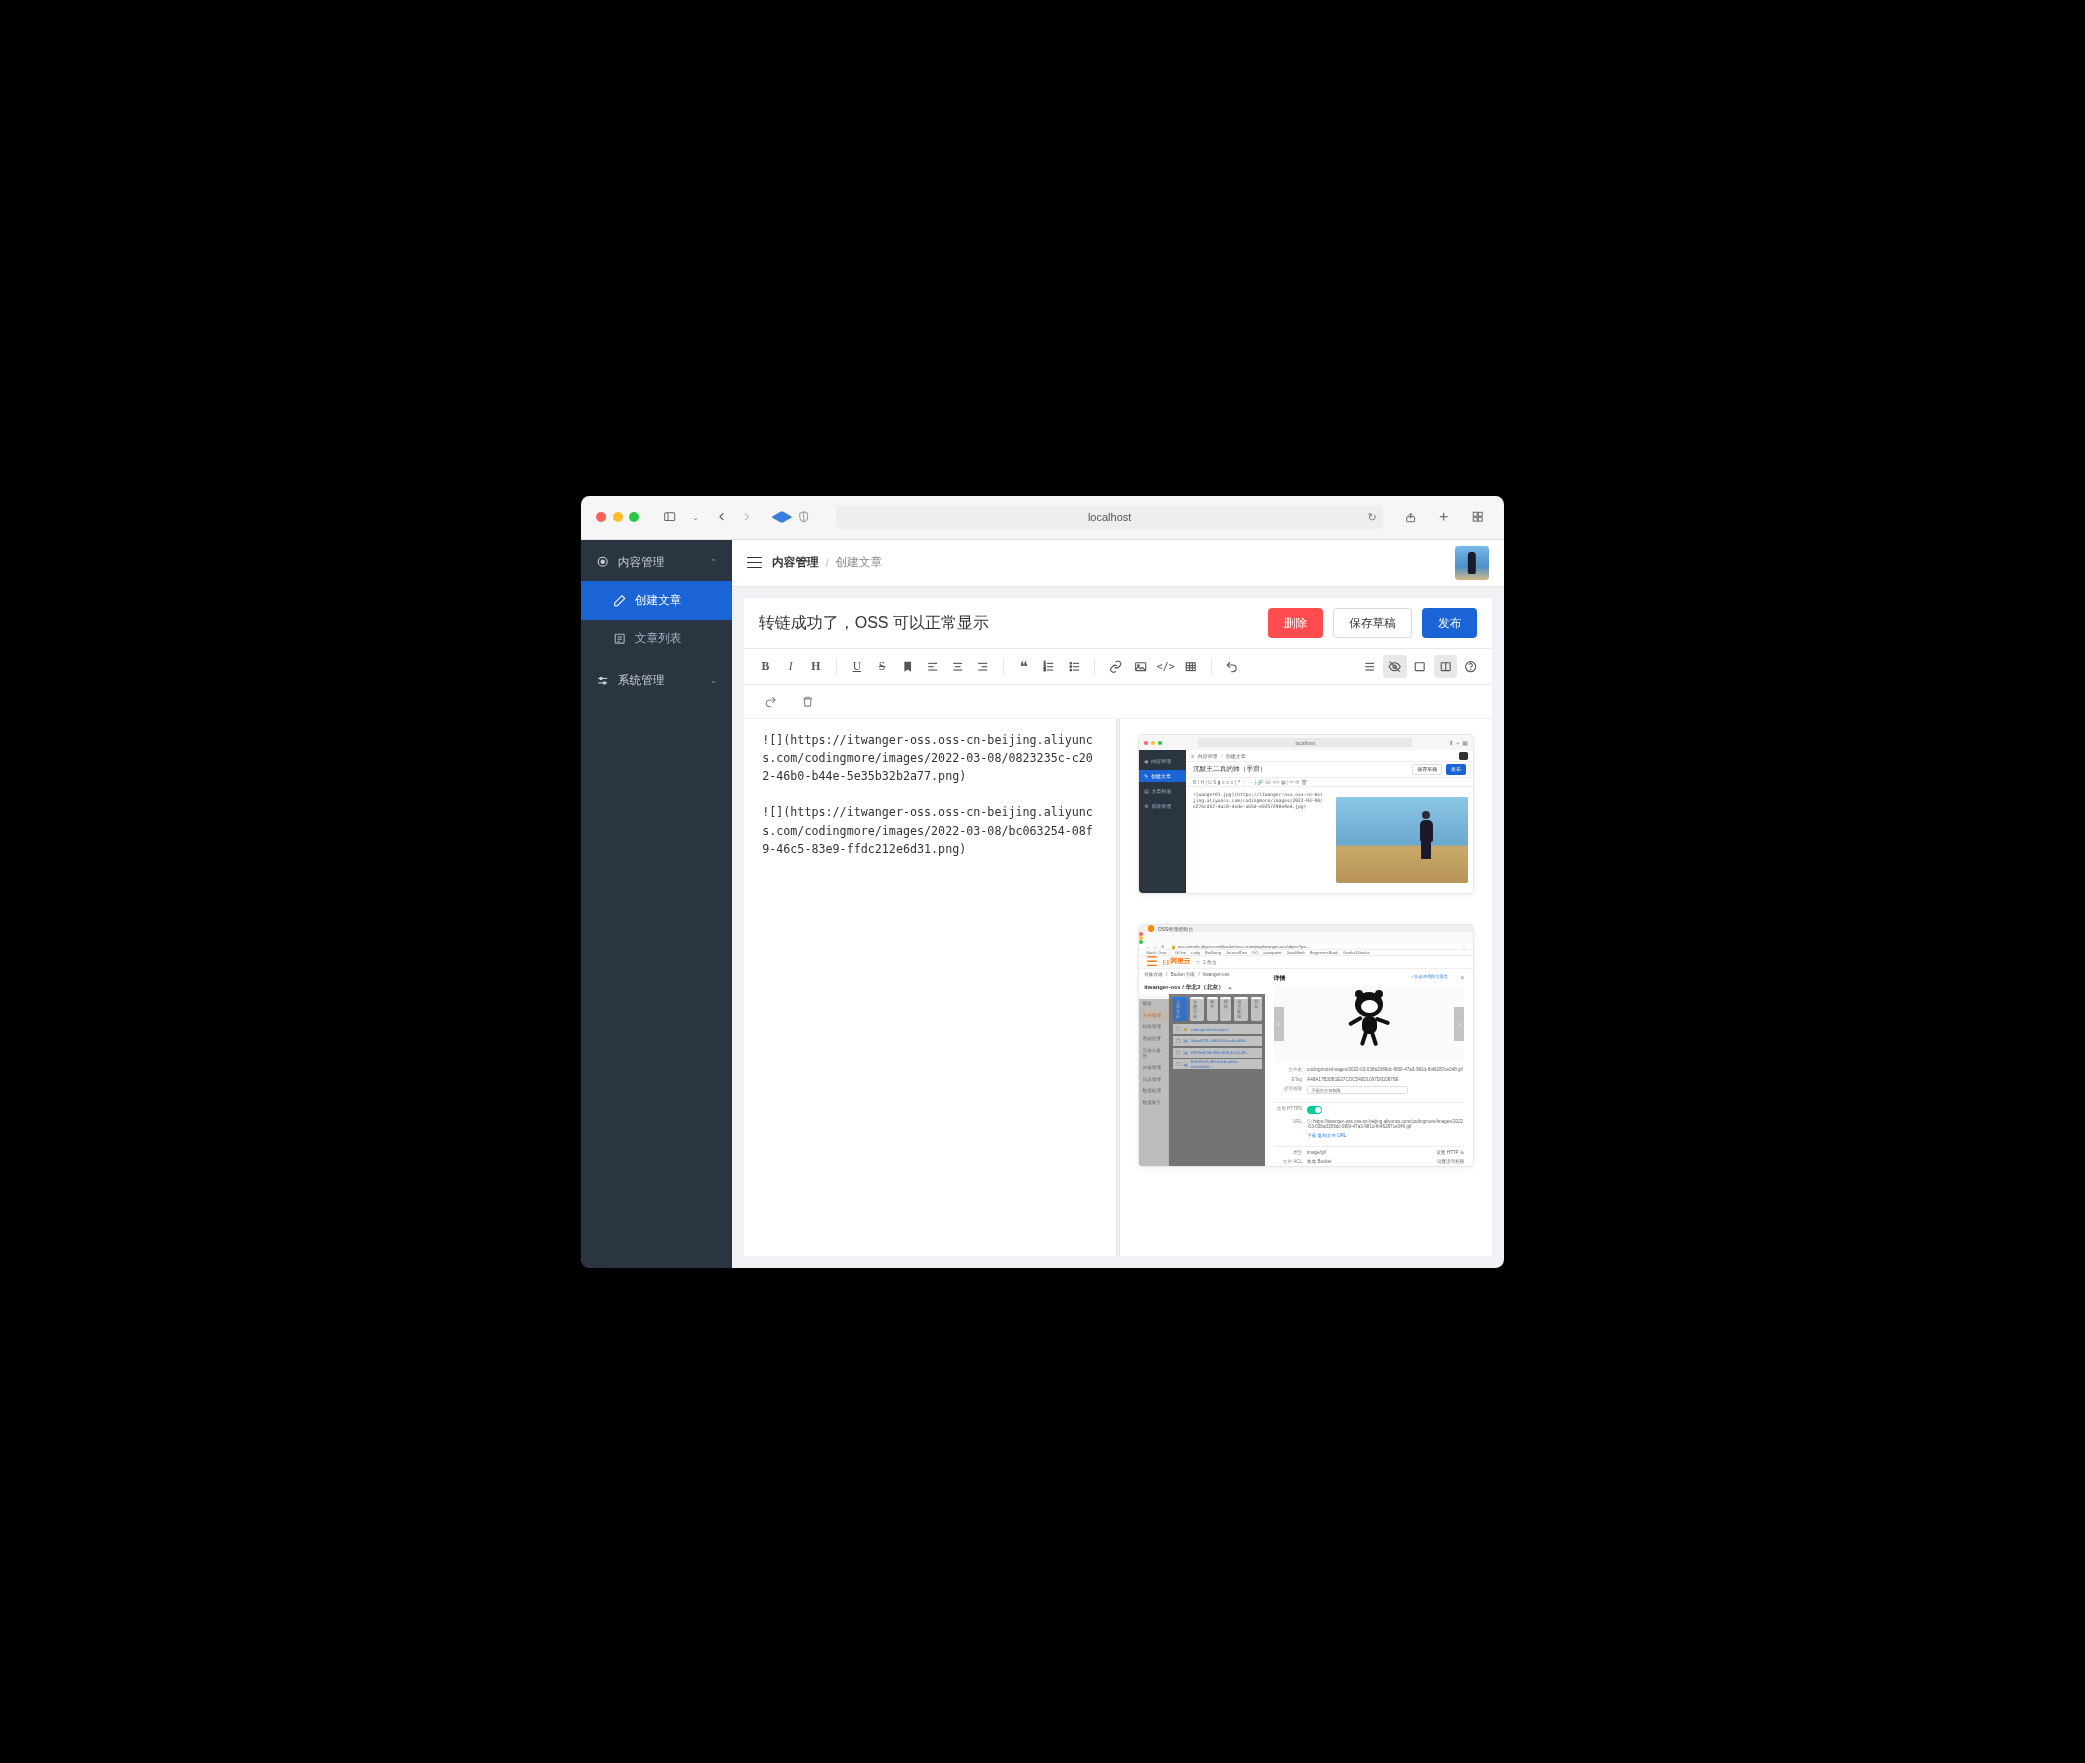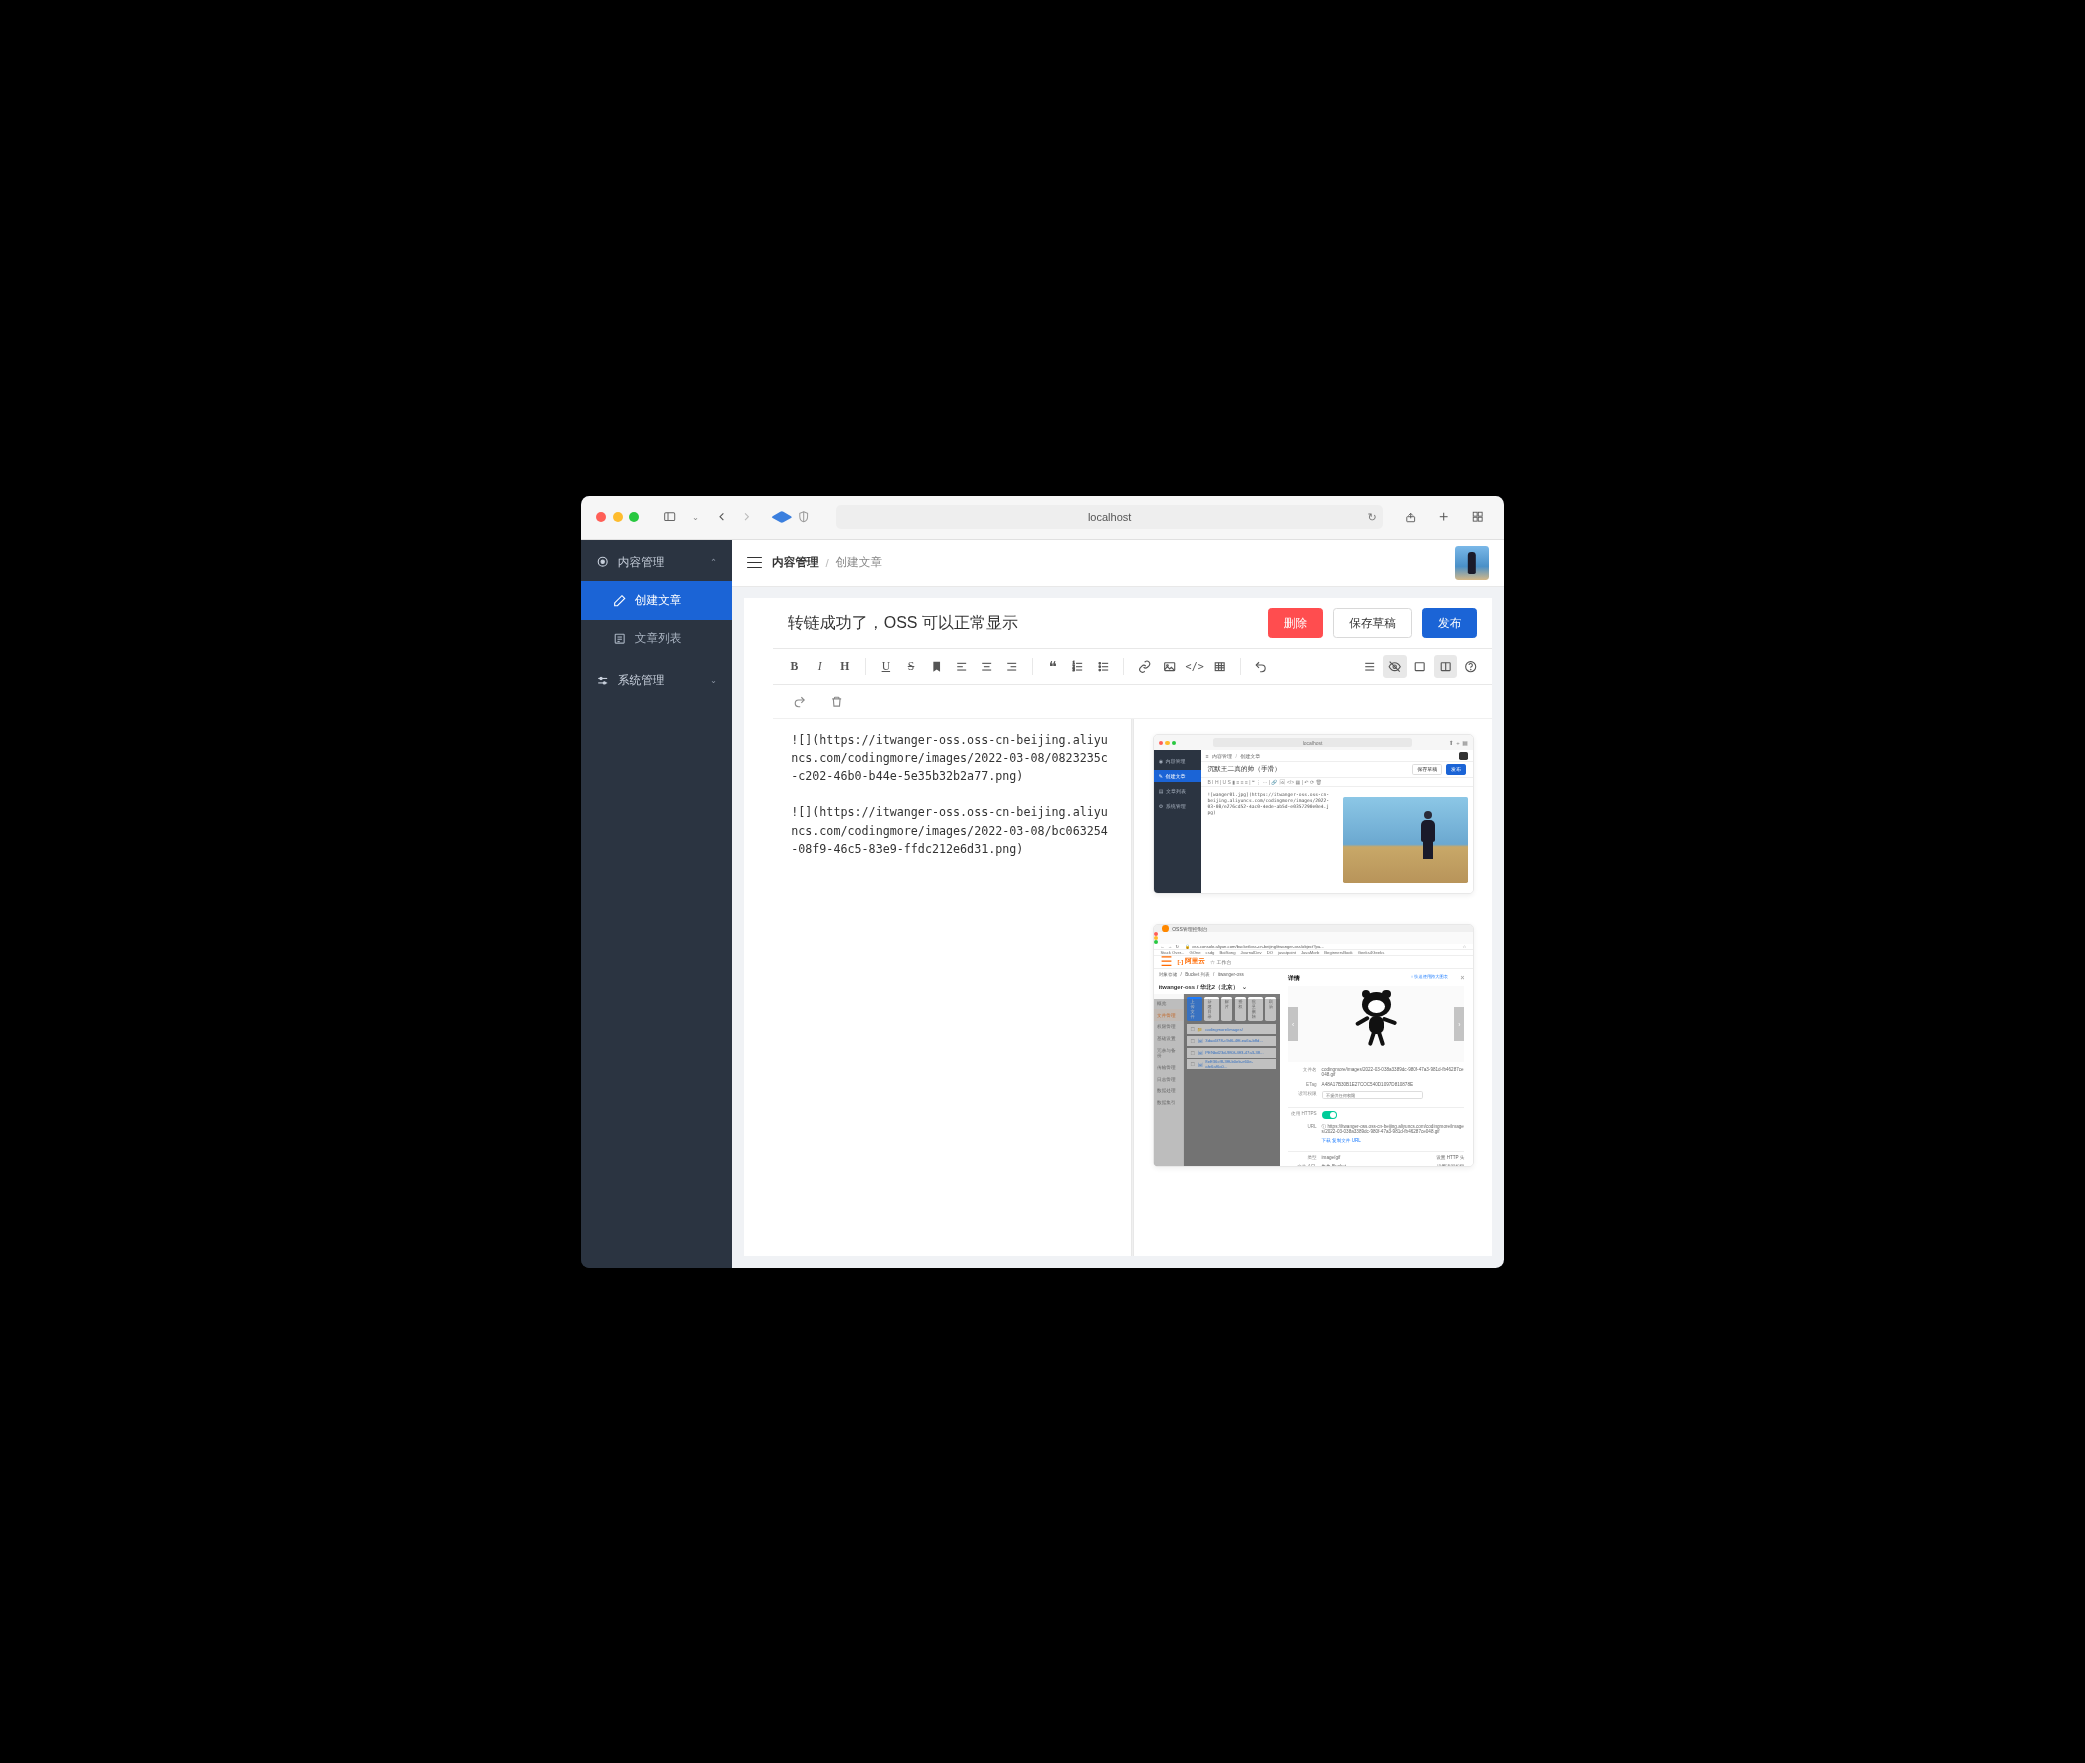--- a/index.html
+++ b/index.html
@@ -155,7 +155,6 @@
       height: 100%;
       display: flex;
       flex-direction: column;
-      padding-left: 29px;
     }
     .title-bar {
       height: 50px;

